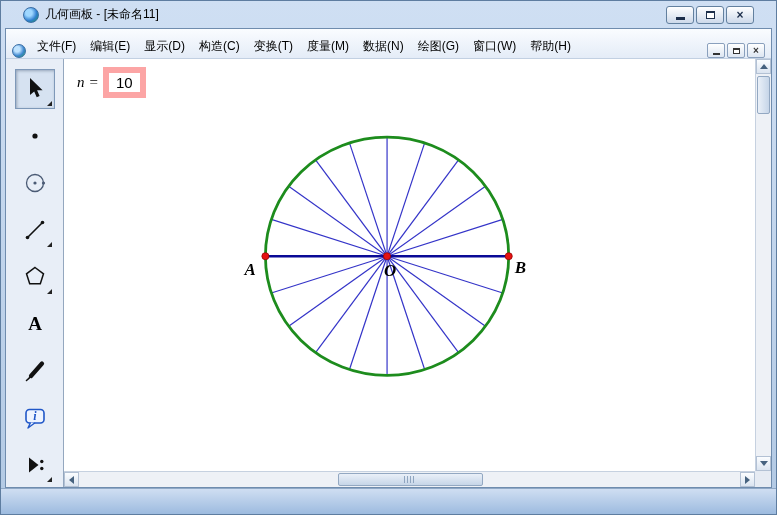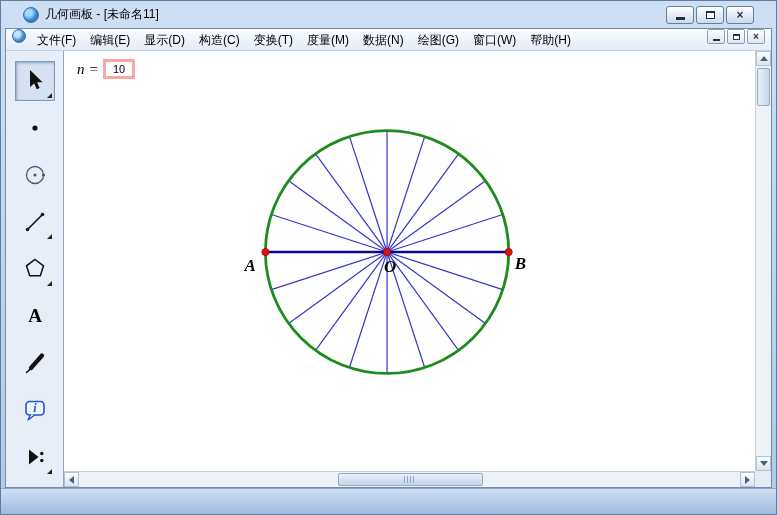--- a/index.html
+++ b/index.html
@@ -33,8 +33,8 @@
     display:flex; flex-direction:column; min-height:0; }
 
   
-  .menubar{ height:22px; flex:0 0 auto; background:linear-gradient(#fafcff,#e4ecf7);
-    border-bottom:1px solid #c2d0e2; display:flex; align-items:flex-start; padding:0 4px; }
+  .menubar{ height:30px; flex:0 0 auto; background:linear-gradient(#fafcff,#e4ecf7);
+    border-bottom:1px solid #c2d0e2; display:flex; align-items:flex-end; padding:0 4px; }
   .mdi-icon{ width:14px; height:14px; border-radius:50%; margin:0 4px 0 2px;
     background:radial-gradient(circle at 35% 35%, #bfe3ff 0 25%, #3c86cf 60%, #27a845 100%);
     border:1px solid #3a6ea5; }

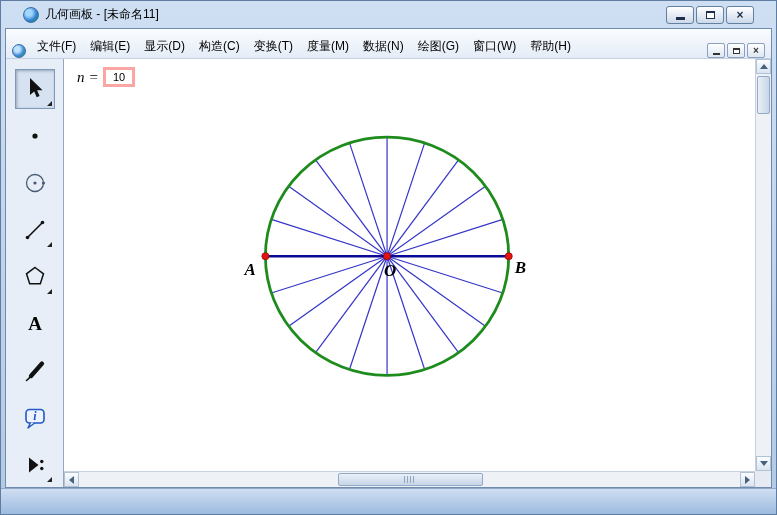--- a/index.html
+++ b/index.html
@@ -65,8 +65,8 @@
   .n-label{ position:absolute; left:13px; top:8px; display:flex; align-items:center; gap:5px;
     font-family:"Liberation Serif","DejaVu Serif",serif; font-size:15px; }
   .n-var{ font-style:italic; }
-  .n-box{ border:3px solid #fca5a5; background:#fff; padding:1px 7px; min-width:30px;
-    text-align:center; font-size:11px; font-family:"Liberation Sans","DejaVu Sans",sans-serif; }
+  .n-box{ border:6px solid #fca5a5; background:#fff; padding:1px 7px; min-width:30px;
+    text-align:center; font-size:15px; font-family:"Liberation Sans","DejaVu Sans",sans-serif; }
 
   
   .vscroll{ position:absolute; right:0; top:0; bottom:16px; width:16px;

